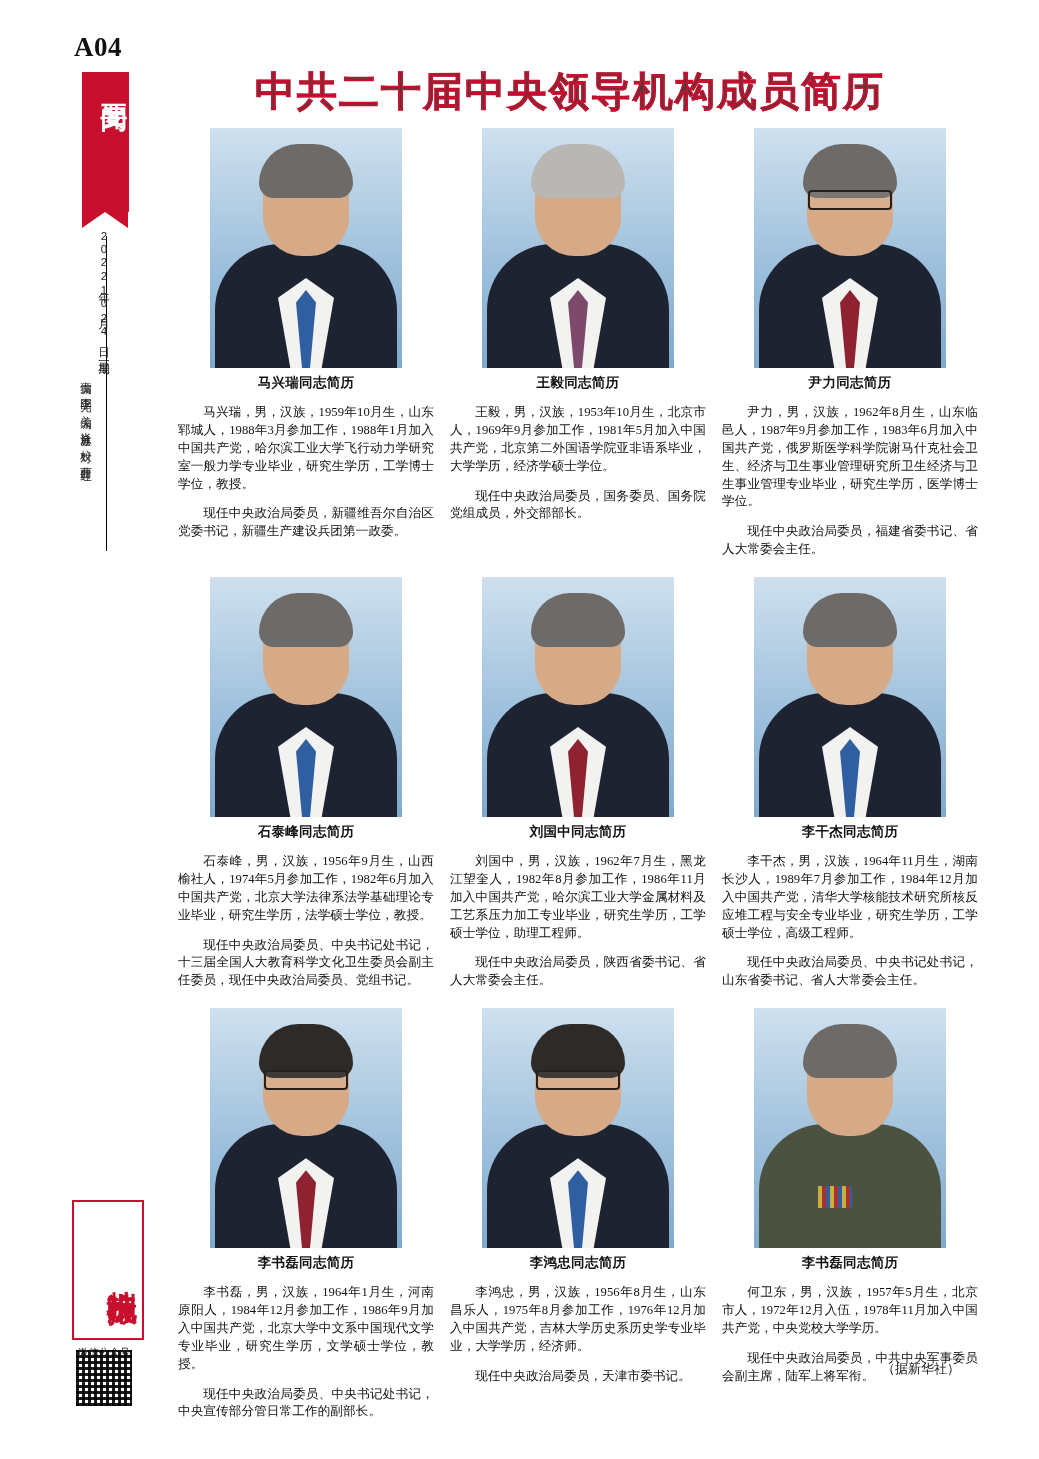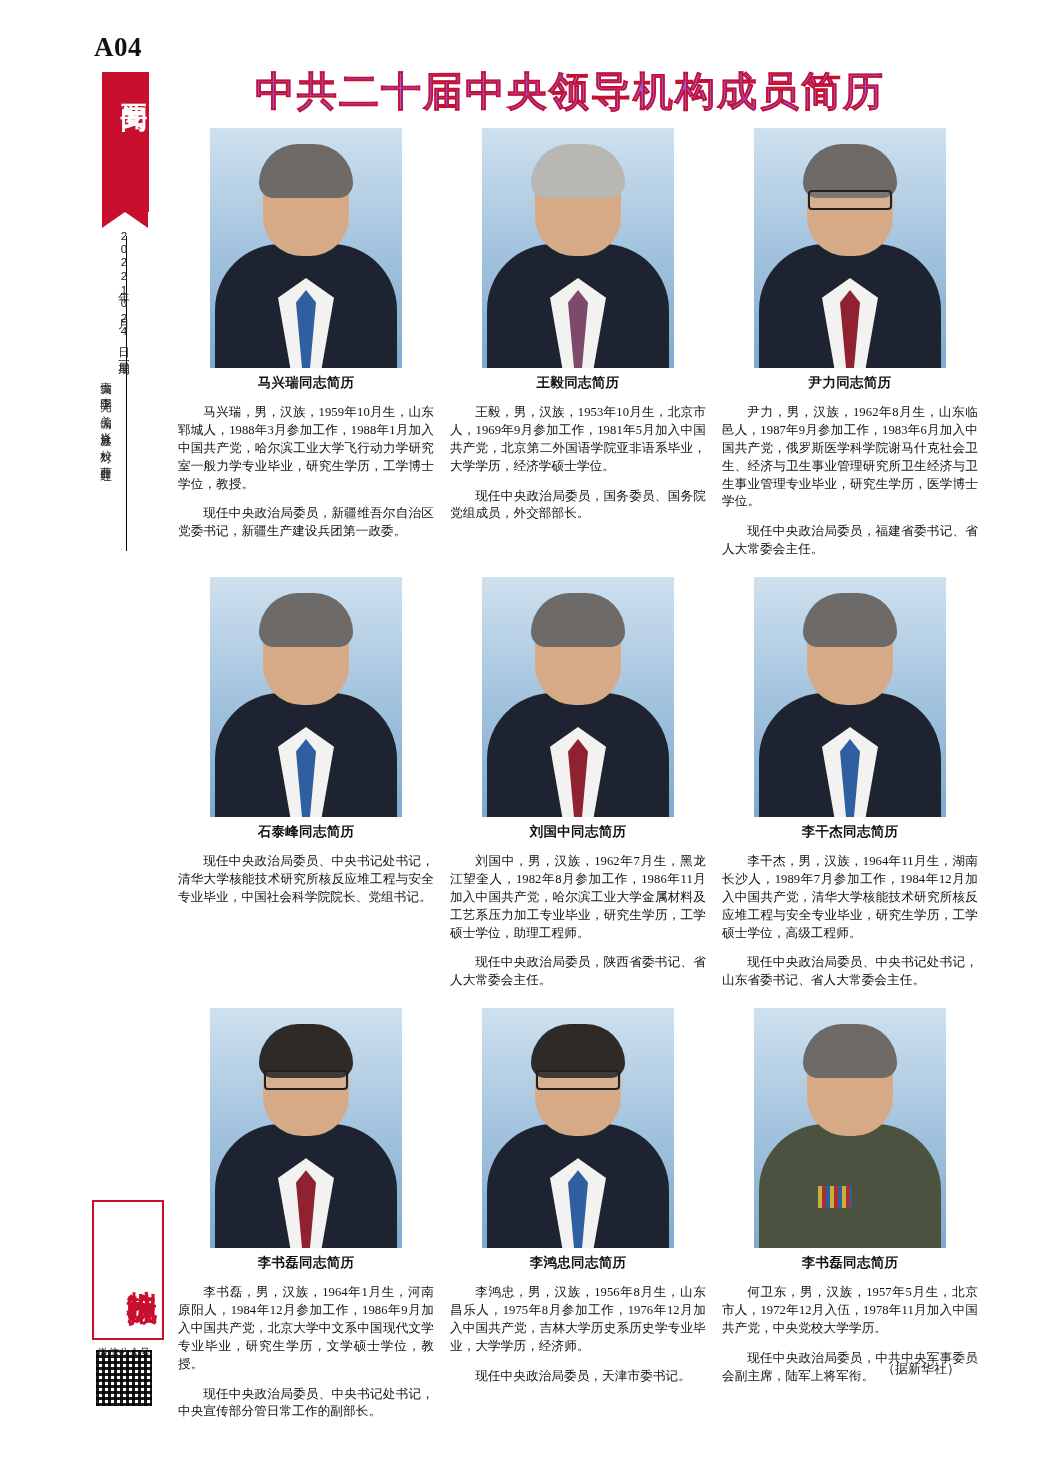--- a/index.html
+++ b/index.html
@@ -29,7 +29,6 @@
     left: 0; top: 0;
     width: 170px;
     height: 1459px;
-    margin-left: 20px;
   }
   .page-number {
     position: absolute;

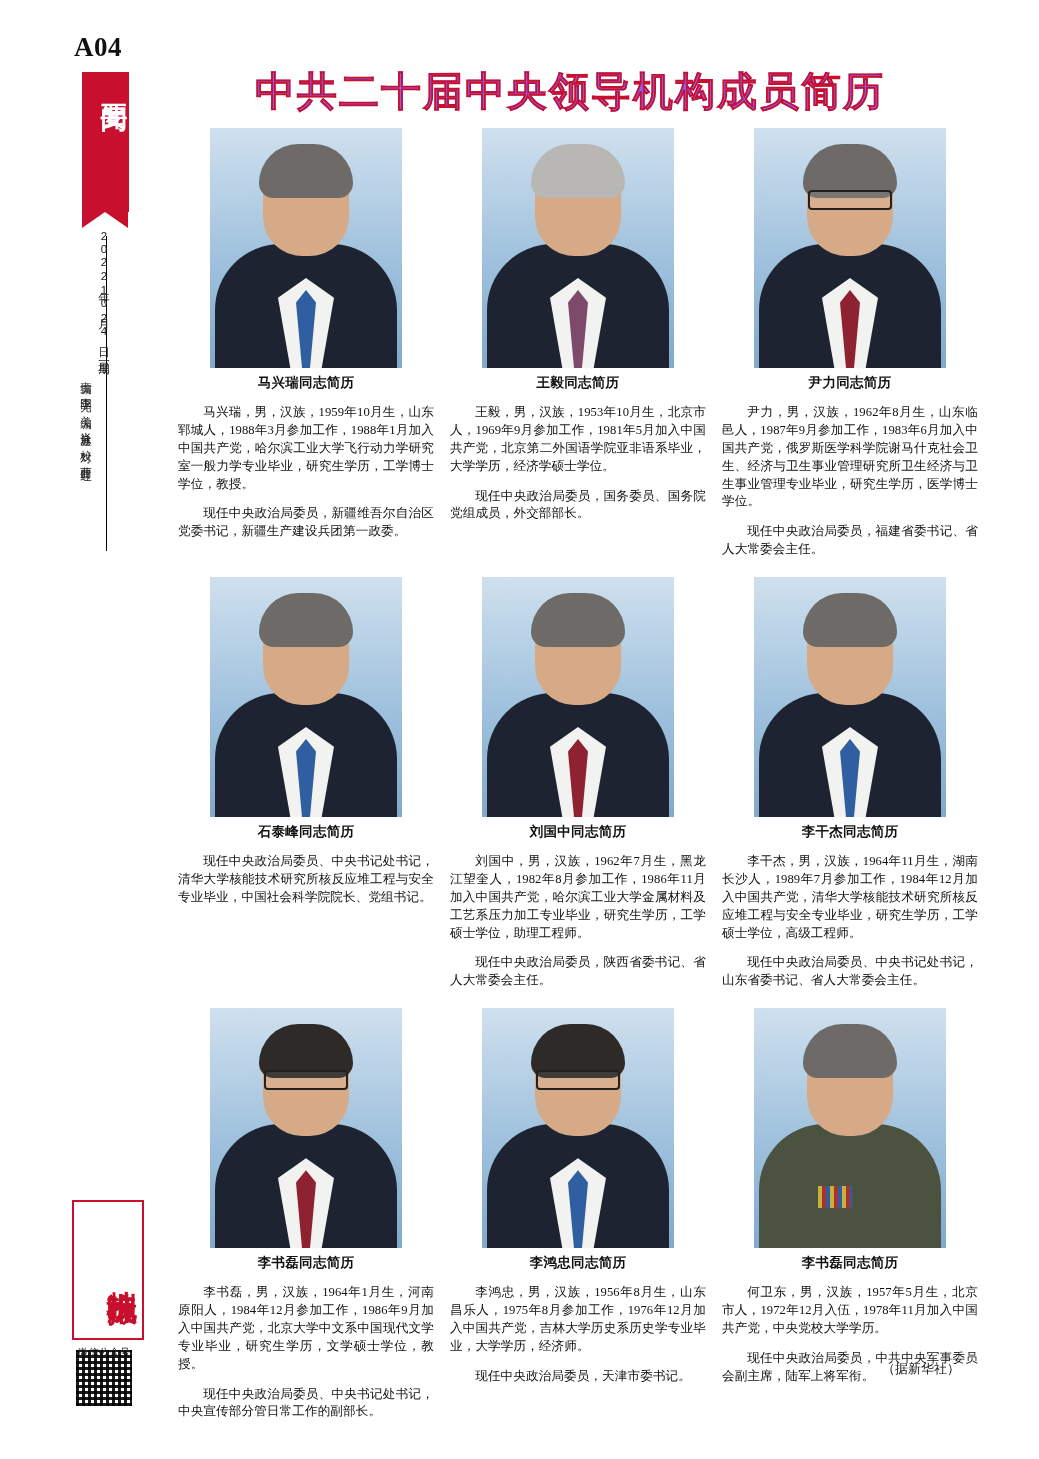--- a/index.html
+++ b/index.html
@@ -158,7 +158,7 @@
     top: 64px;
     width: 800px;
     text-align: center;
-    color: #8b5cf6;
+    color: #404040;
     font-size: 40px;
     font-weight: bold;
     letter-spacing: 2px;

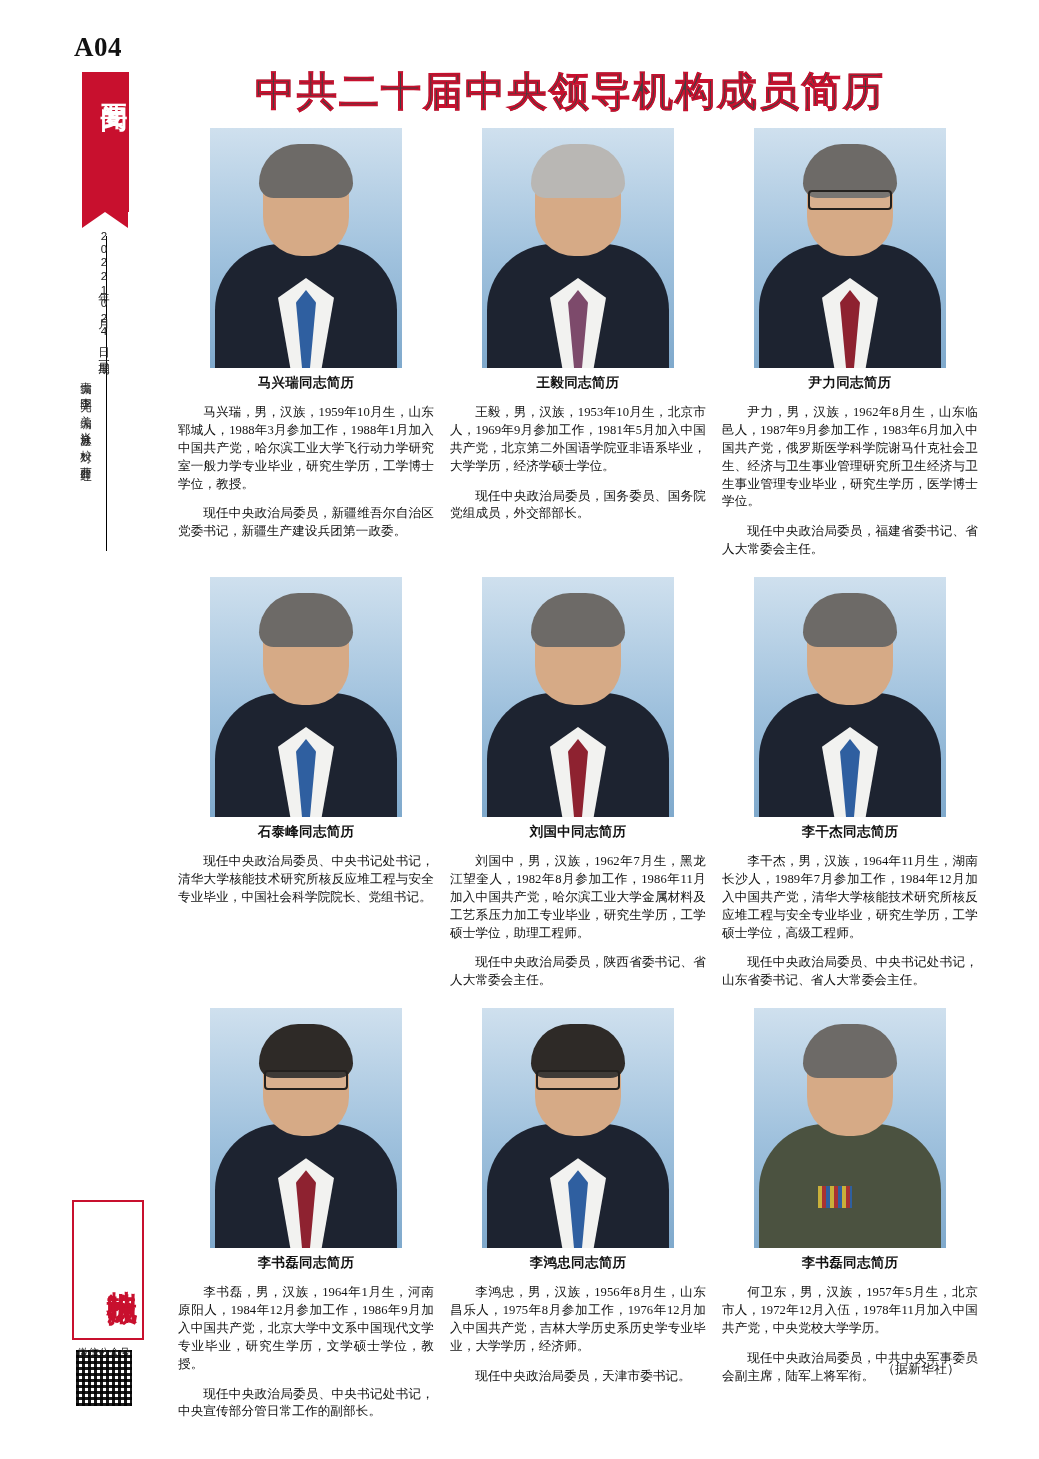--- a/index.html
+++ b/index.html
@@ -367,6 +367,7 @@
           <div class="hair grey"></div>
         </div>
         <div class="name-line">石泰峰同志简历</div>
+        <div class="para">石泰峰，男，汉族，1956年9月生，山西榆社人，1974年5月参加工作，1982年6月加入中国共产党，北京大学法律系法学基础理论专业毕业，研究生学历，法学硕士学位，教授。</div>
         <div class="para">现任中央政治局委员、中央书记处书记，清华大学核能技术研究所核反应堆工程与安全专业毕业，中国社会科学院院长、党组书记。</div>
       </div>
       <div class="bio">

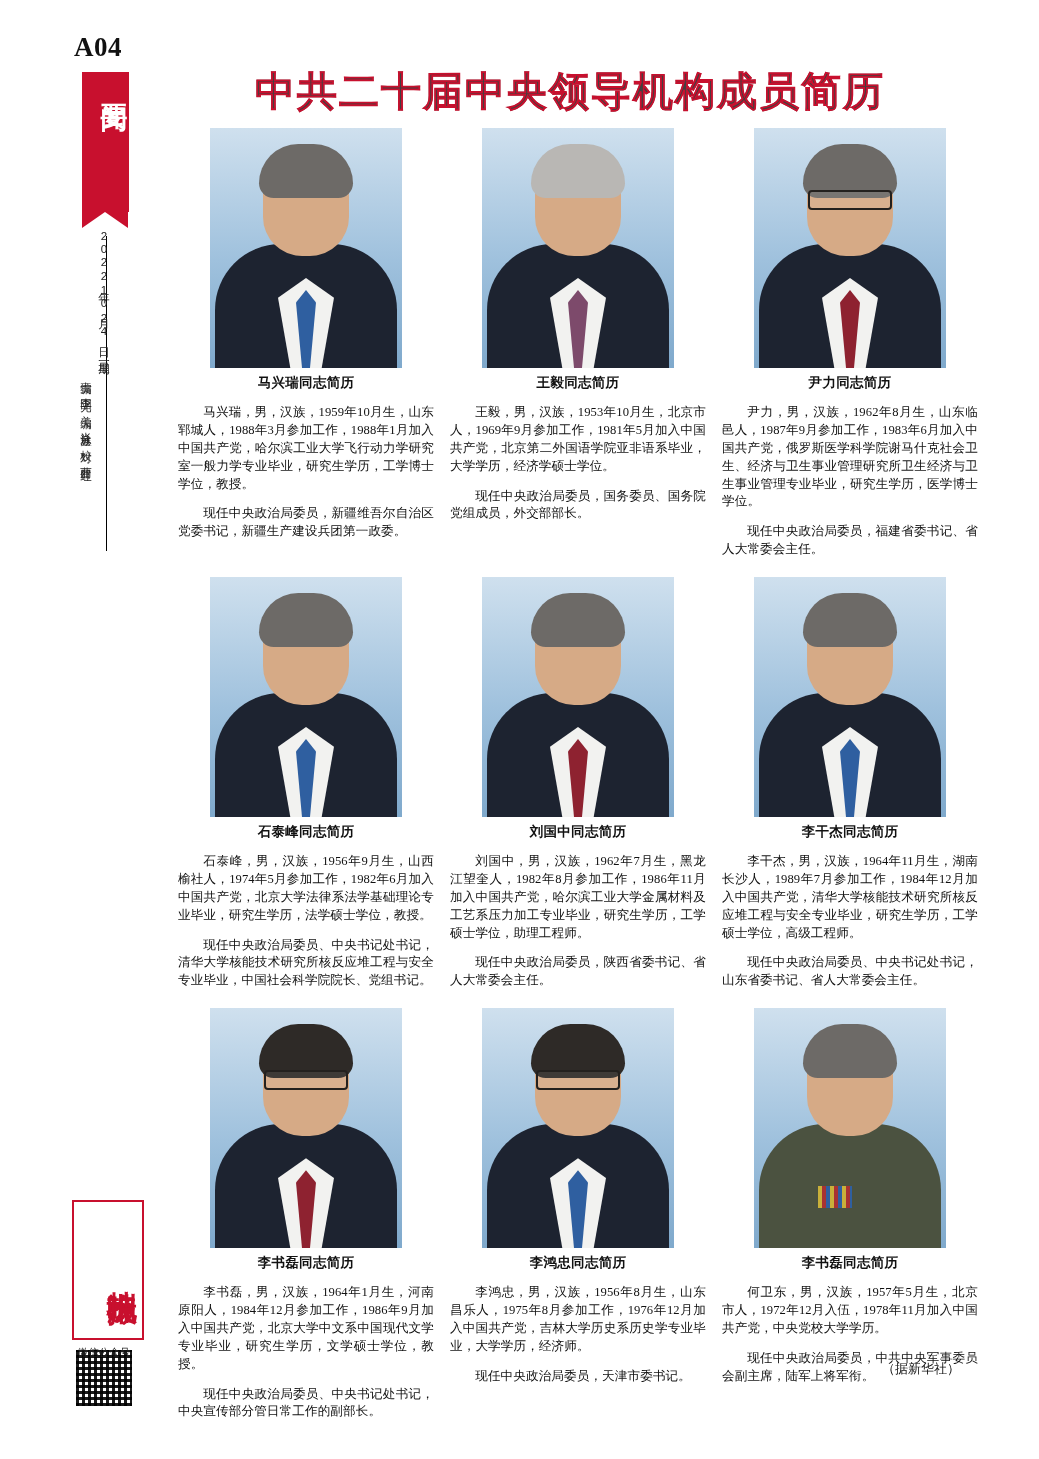--- a/index.html
+++ b/index.html
@@ -368,7 +368,7 @@
         </div>
         <div class="name-line">石泰峰同志简历</div>
         <div class="para">石泰峰，男，汉族，1956年9月生，山西榆社人，1974年5月参加工作，1982年6月加入中国共产党，北京大学法律系法学基础理论专业毕业，研究生学历，法学硕士学位，教授。</div>
-        <div class="para">现任中央政治局委员、中央书记处书记，清华大学核能技术研究所核反应堆工程与安全专业毕业，中国社会科学院院长、党组书记。</div>
+        <div class="para">现任中央政治局委员、中央书记处书记，十三届全国人大教育科学文化卫生委员会副主任委员，现任中央政治局委员、党组书记。</div>
       </div>
       <div class="bio">
         <div class="portrait">

